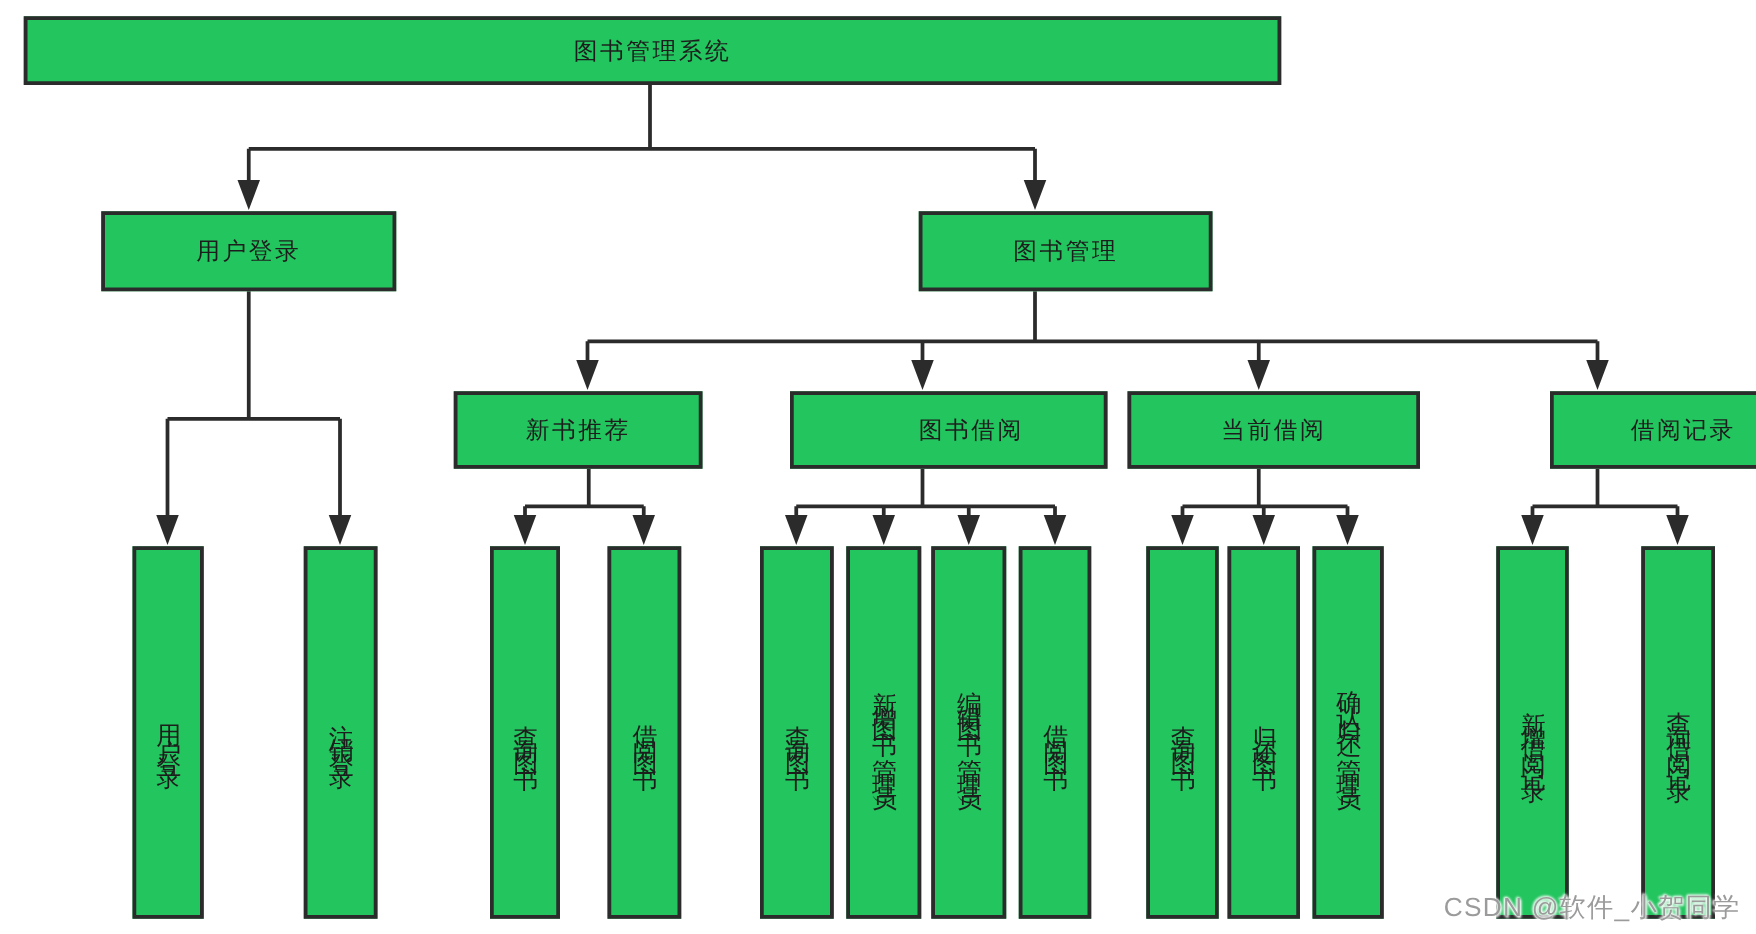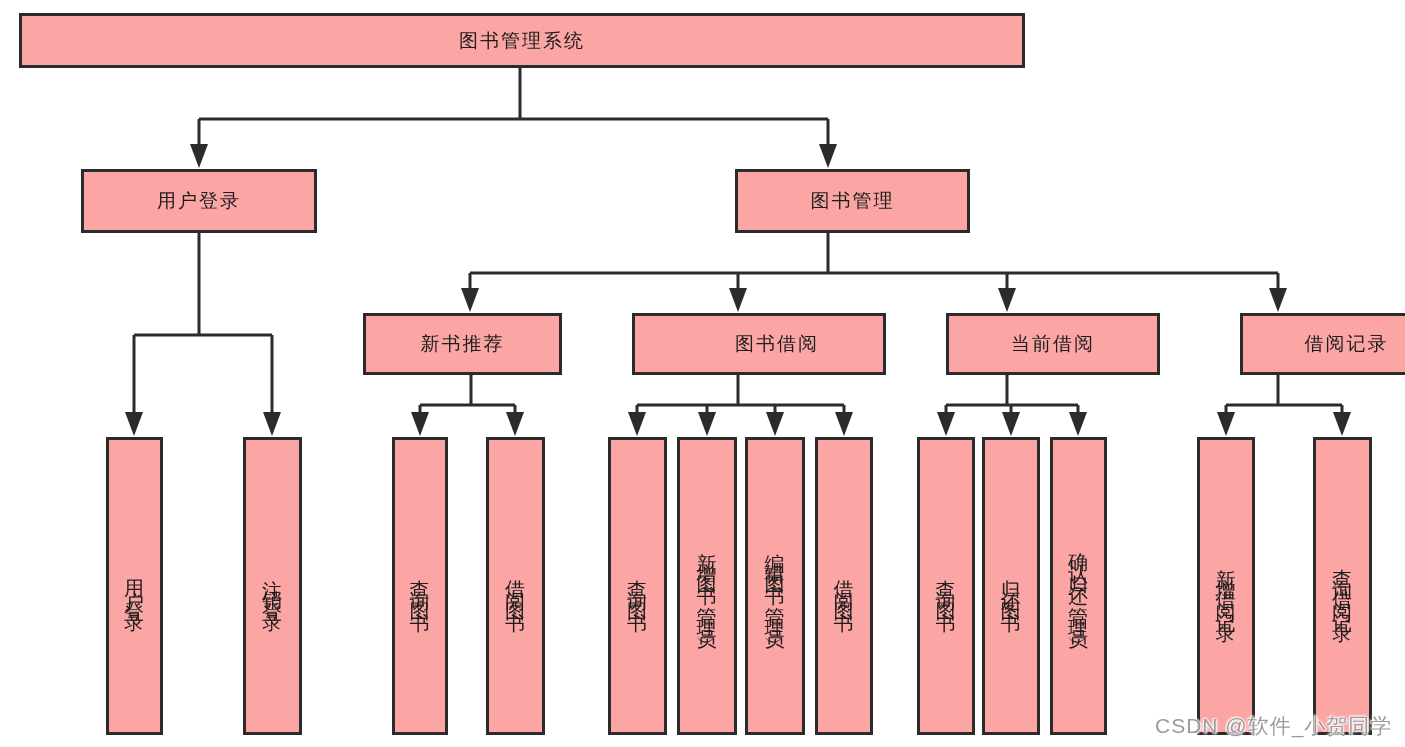--- a/index.html
+++ b/index.html
@@ -20,7 +20,7 @@
     position: absolute;
     box-sizing: border-box;
     border: 3px solid var(--line, #2b2b2b);
-    background: #fca5a5;
+    background: #22c55e;
     display: flex;
     align-items: center;
     justify-content: center;

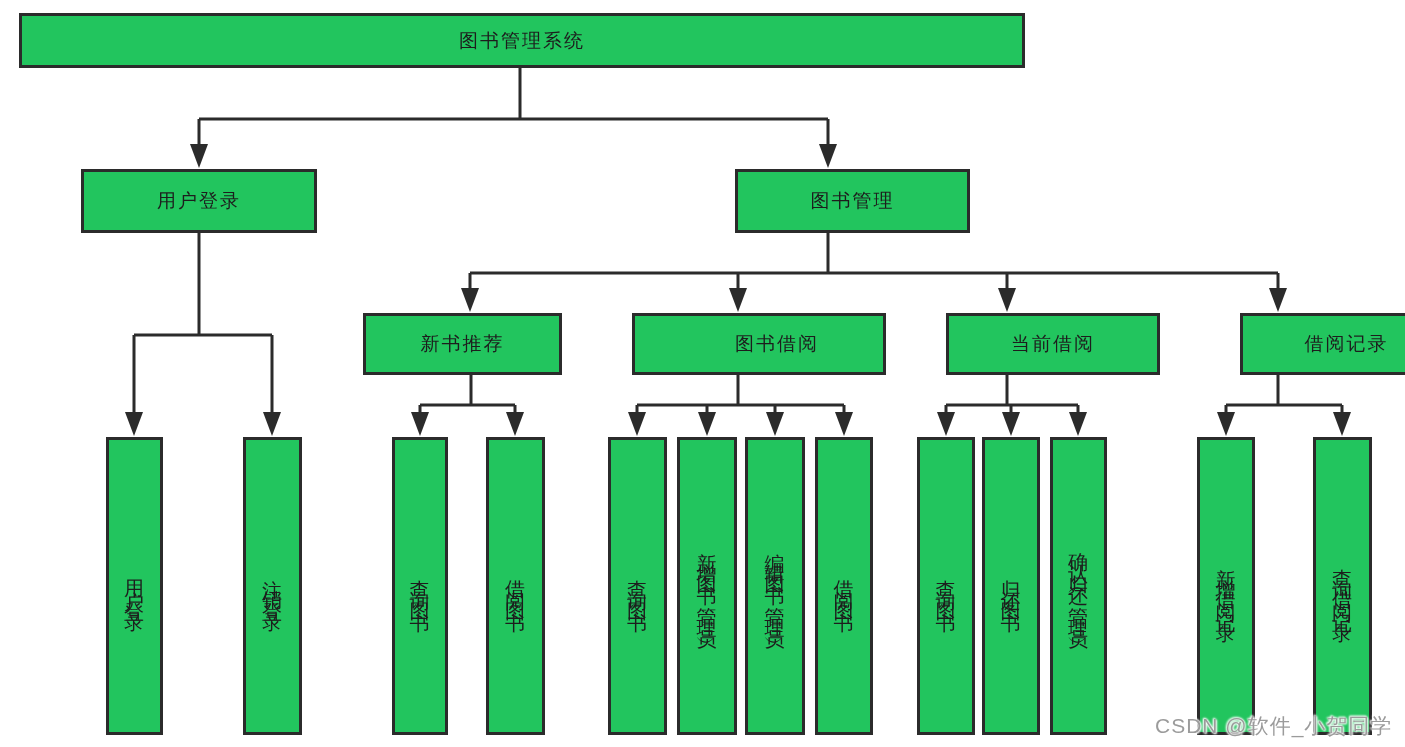--- a/index.html
+++ b/index.html
@@ -89,7 +89,7 @@
   <div class="node" style="left:632px; top:313px; width:254px; height:62px;padding-left:36px;">
     <span class="hlbl">图书借阅</span>
   </div>
-  <div class="node" style="left:902px; top:313px; width:214px; height:62px;margin-left:44px;">
+  <div class="node" style="left:902px; top:313px; width:234px; height:62px;">
     <span class="hlbl">当前借阅</span>
   </div>
   <div class="node" style="left:1240px; top:313px; width:213px; height:62px;">

